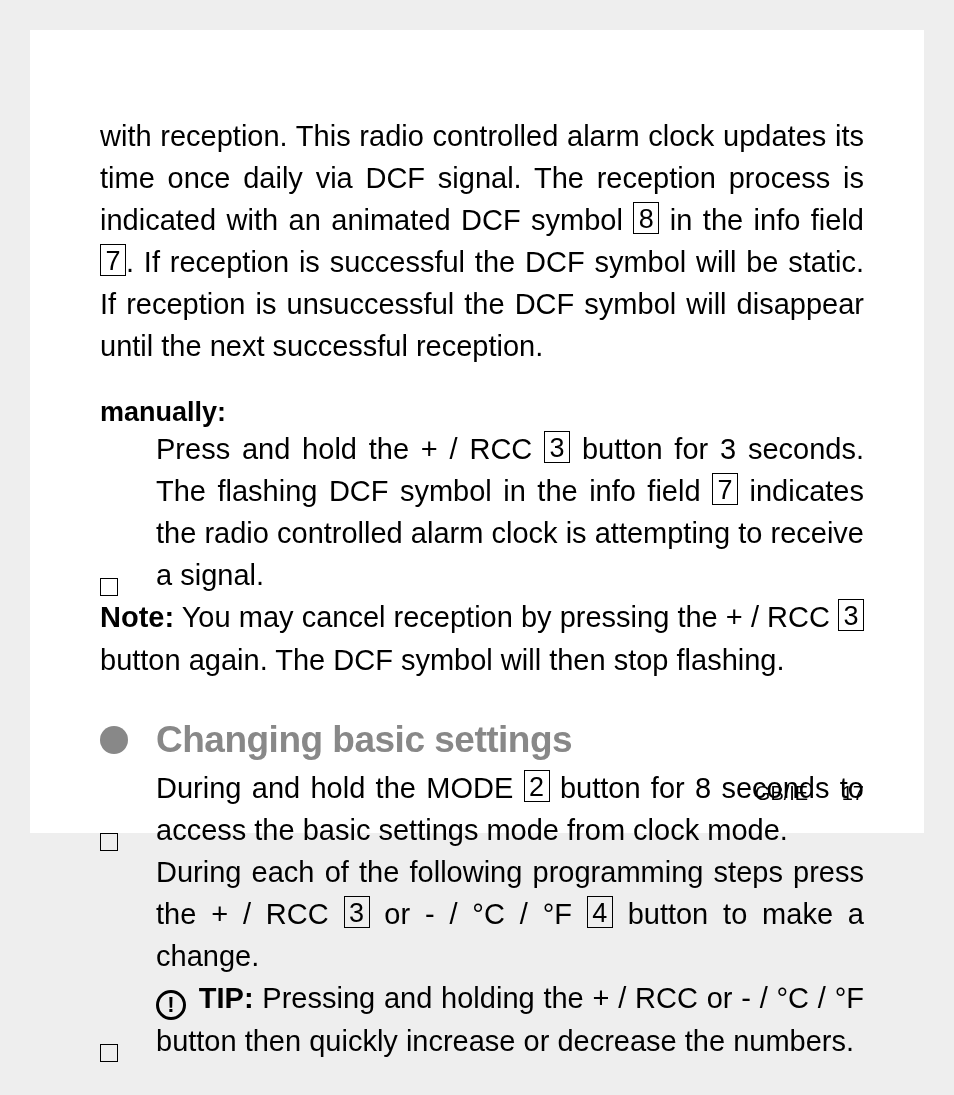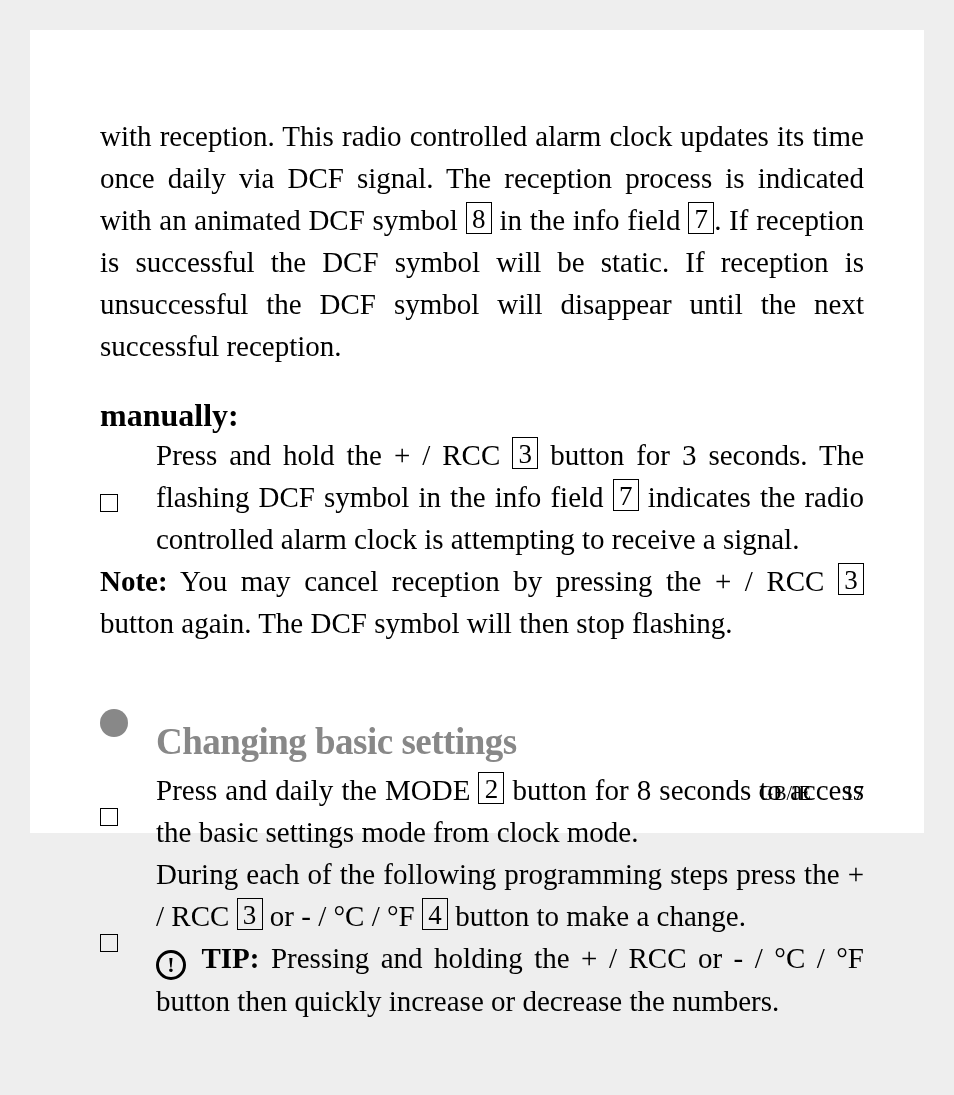--- a/index.html
+++ b/index.html
@@ -19,7 +19,6 @@
     position: relative;
     box-sizing: border-box;
     padding: 85px 60px 40px 70px;
-    font-family: Liberation Serif, serif;
   }
   .body-text {
     font-size: 29px;

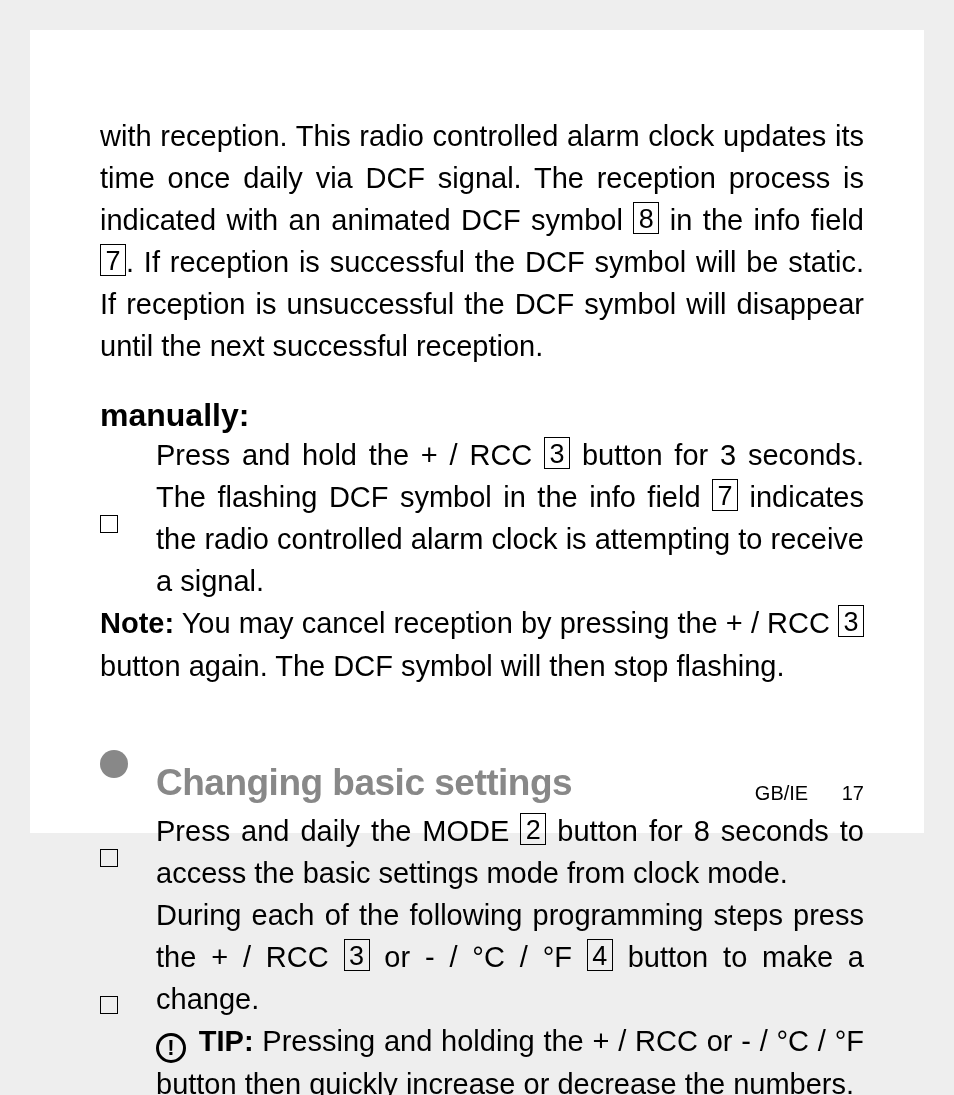--- a/index.html
+++ b/index.html
@@ -32,7 +32,7 @@
   }
   .subhead {
     font-weight: 900;
-    font-size: 32px;
+    font-size: 27px;
     margin: 0 0 0 0;
   }
   .list-row {

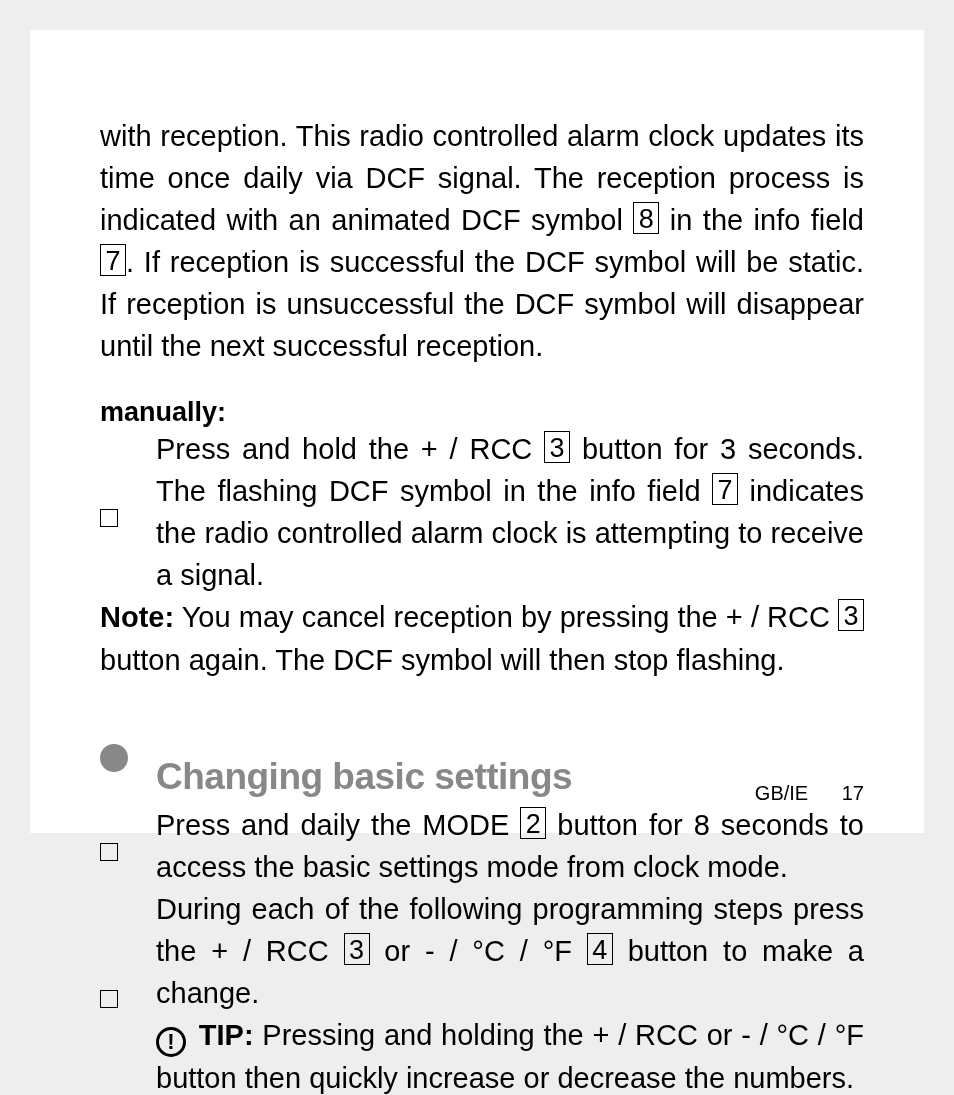--- a/index.html
+++ b/index.html
@@ -37,7 +37,7 @@
   }
   .list-row {
     display: flex;
-    align-items: center;
+    align-items: flex-end;
     margin-bottom: 0;
   }
   .check {

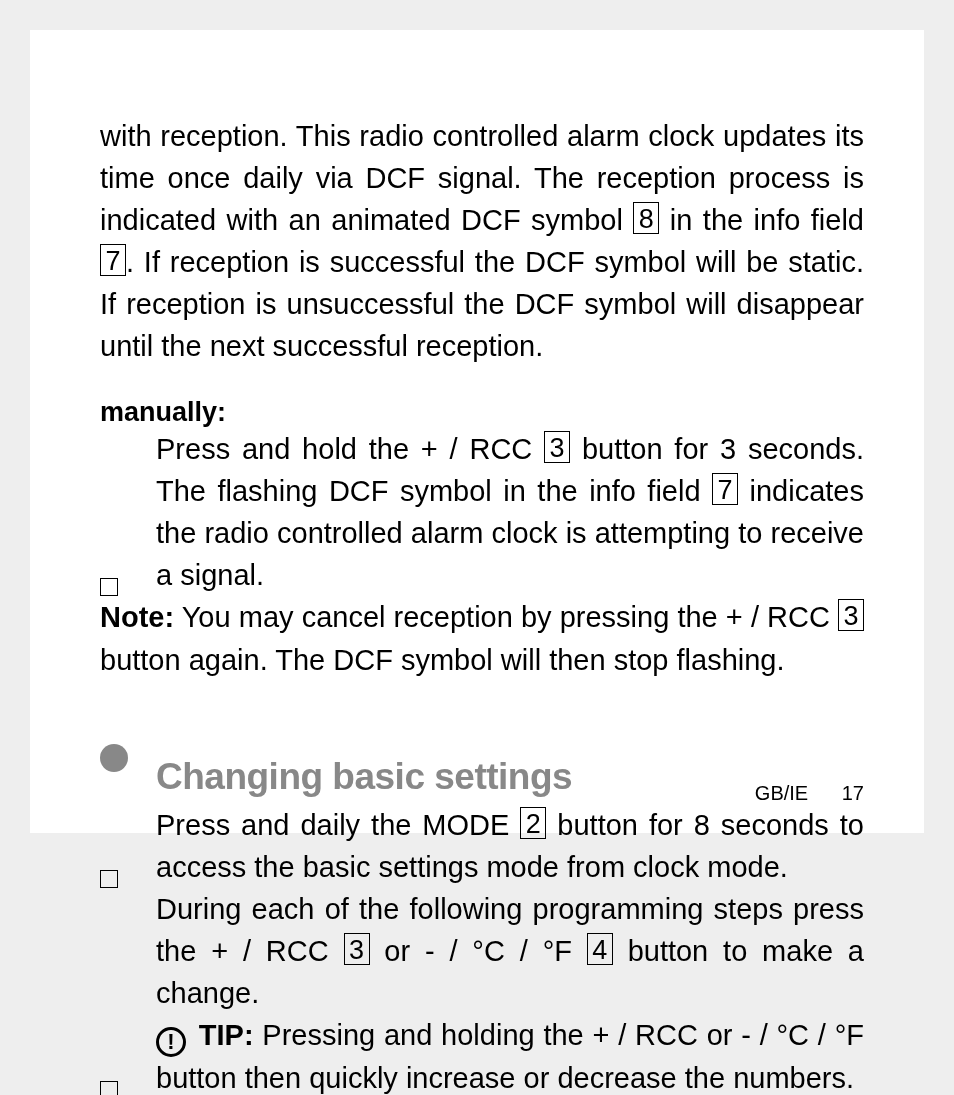--- a/index.html
+++ b/index.html
@@ -89,7 +89,6 @@
     font-size: 37px;
     color: #888888;
     letter-spacing: -0.5px;
-    margin-top: 37px;
   }
   .tip-icon {
     display: inline-flex;

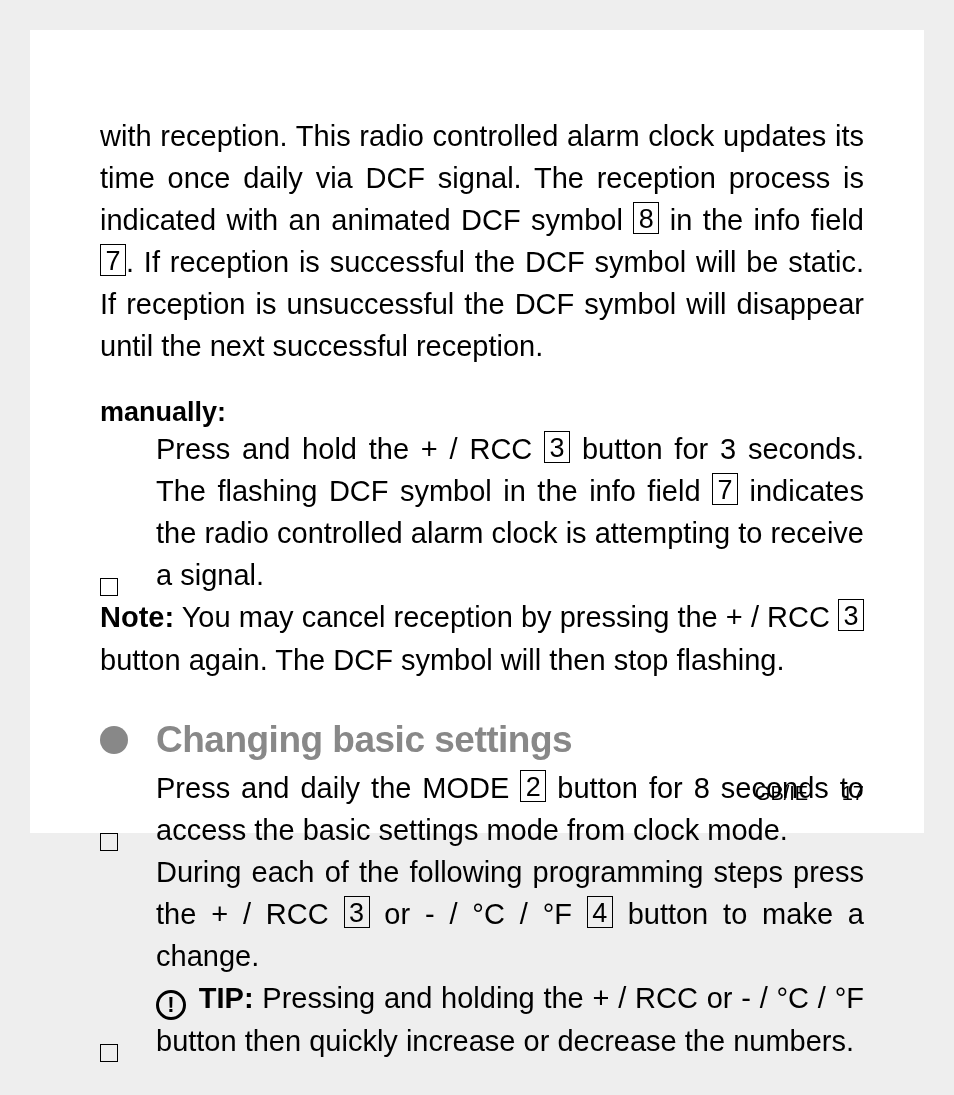--- a/index.html
+++ b/index.html
@@ -156,7 +156,7 @@
   <div class="list-row">
     <span class="check"></span>
     <span class="list-content">
-      <span>Press and daily the MODE </span>
+      <span>During and hold the MODE </span>
       <span class="boxed">2</span>
       <span> button for 8 seconds to access the basic settings mode from clock mode.</span>
     </span>

